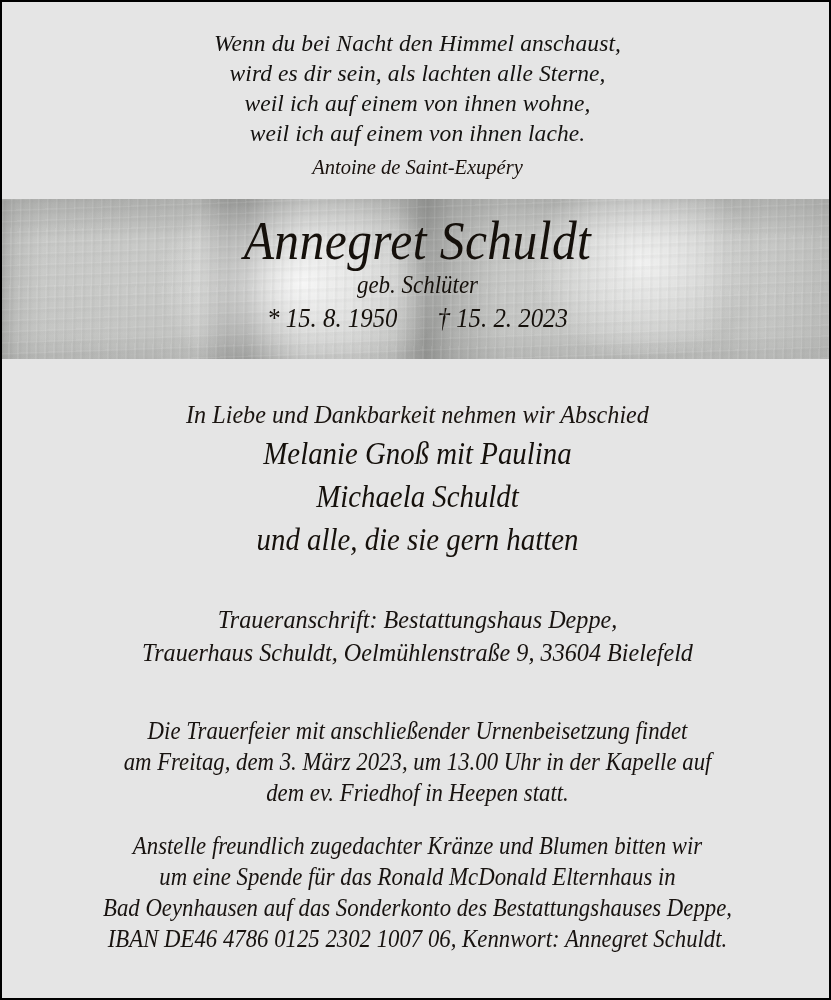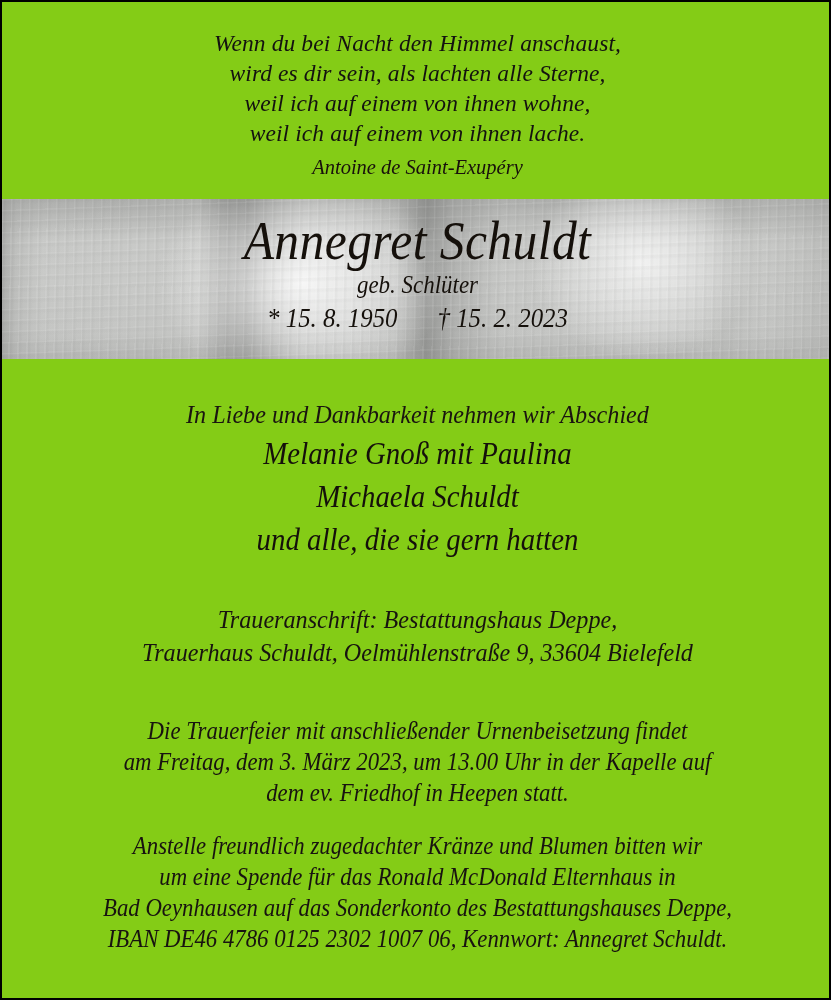--- a/index.html
+++ b/index.html
@@ -16,7 +16,7 @@
     width: 831px;
     height: 1000px;
     box-sizing: border-box;
-    background: #84cc16;
+    background: #e5e5e5;
     border: 2px solid #000000;
     overflow: hidden;
   }

